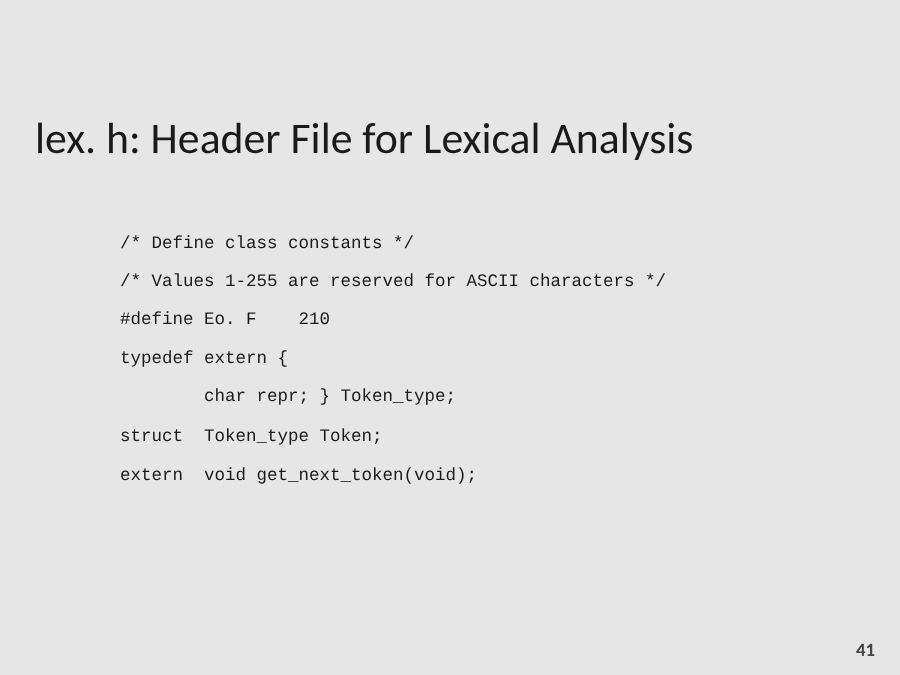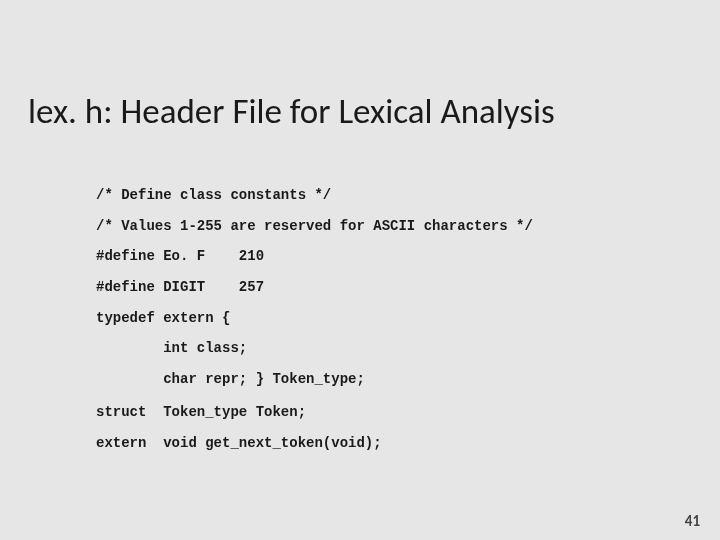--- a/index.html
+++ b/index.html
@@ -33,7 +33,7 @@
     left: 96px;
     font-family: Consolas, "Courier New", monospace;
     font-size: 14px;
-    font-weight: 700;
+    font-weight: 400;
     color: #1a1a1a;
     line-height: 1.05;
   }

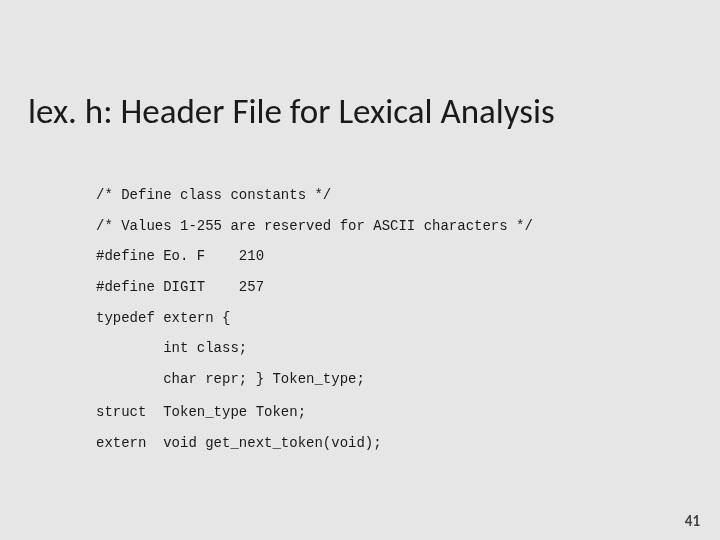--- a/index.html
+++ b/index.html
@@ -63,7 +63,6 @@
     <div class="code-line">/* Define class constants */</div>
     <div class="code-line">/* Values 1-255 are reserved for ASCII characters */</div>
     <div class="code-line">#define Eo. F    210</div>
-    <div class="code-line">#define DIGIT    257</div>
     <div class="code-line">typedef extern {</div>
     <div class="code-line">        int class;</div>
     <div class="code-line code-group-gap">        char repr; } Token_type;</div>

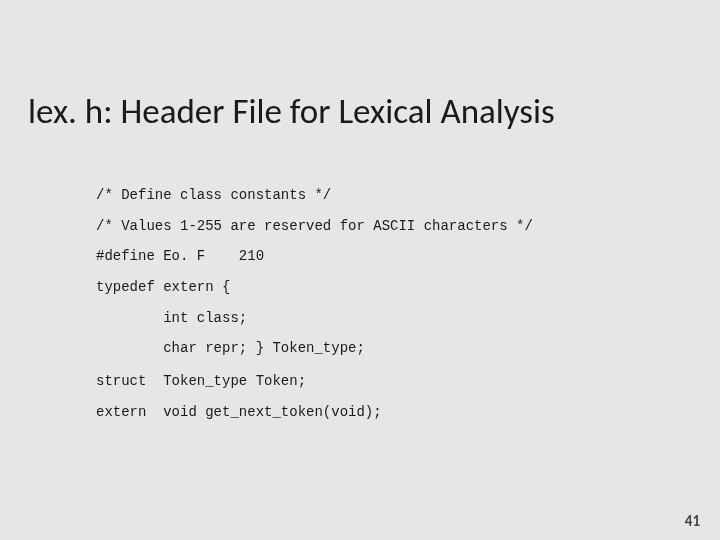--- a/index.html
+++ b/index.html
@@ -64,7 +64,6 @@
     <div class="code-line">/* Values 1-255 are reserved for ASCII characters */</div>
     <div class="code-line">#define Eo. F    210</div>
     <div class="code-line">typedef extern {</div>
-    <div class="code-line">        int class;</div>
     <div class="code-line code-group-gap">        char repr; } Token_type;</div>
     <div class="code-line">struct  Token_type Token;</div>
     <div class="code-line">extern  void get_next_token(void);</div>

